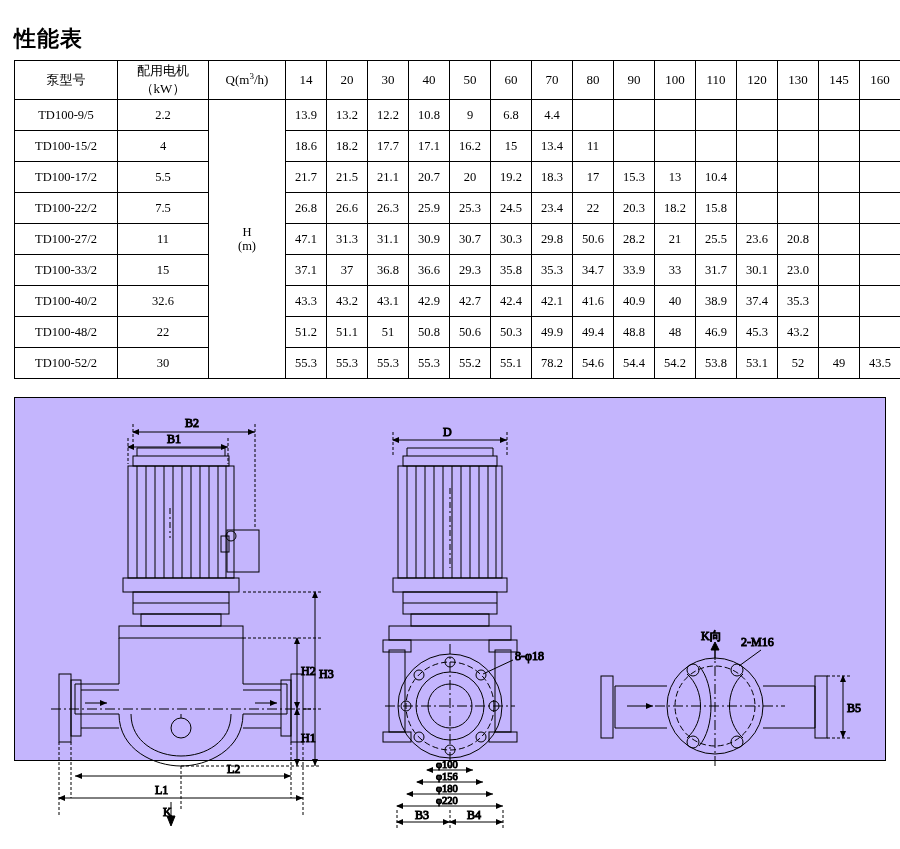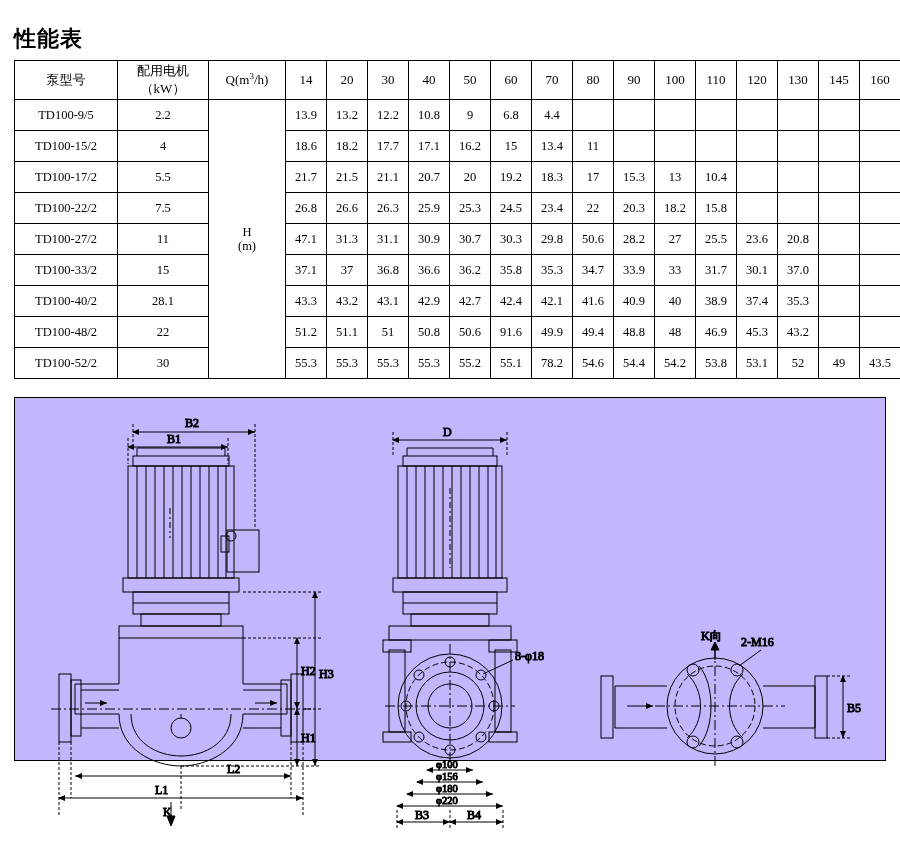--- a/index.html
+++ b/index.html
@@ -224,7 +224,7 @@
         <td>29.8</td>
         <td>50.6</td>
         <td>28.2</td>
-        <td>27</td>
+        <td>21</td>
         <td>25.5</td>
         <td>23.6</td>
         <td>20.8</td>

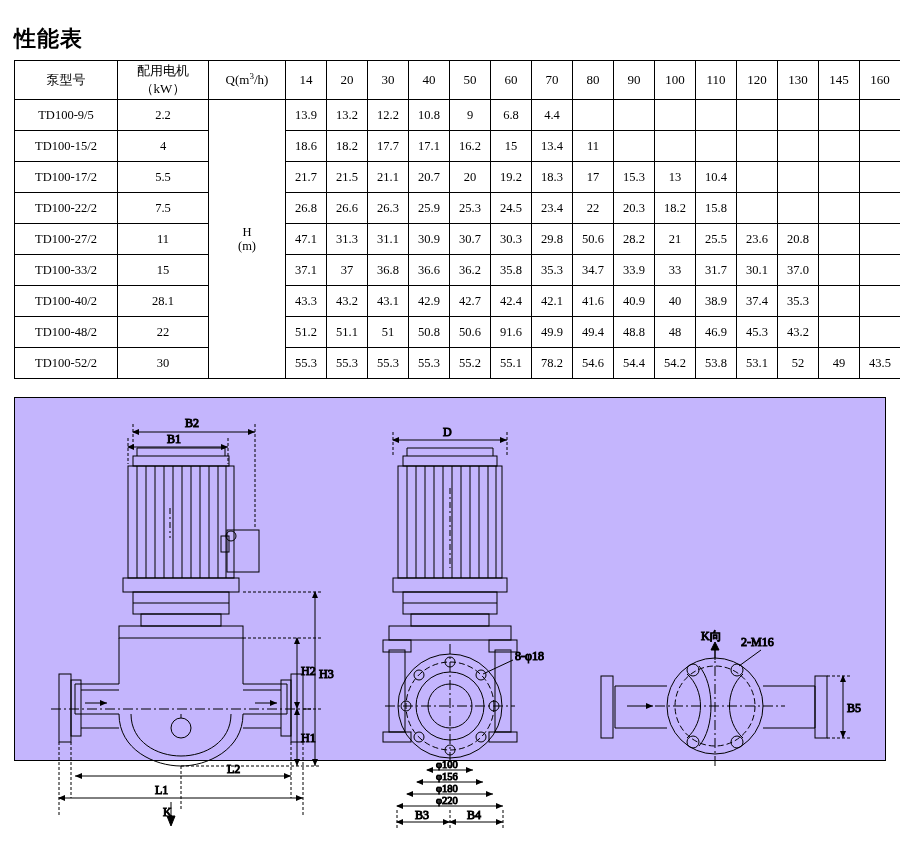--- a/index.html
+++ b/index.html
@@ -238,7 +238,7 @@
         <td>37</td>
         <td>36.8</td>
         <td>36.6</td>
-        <td>36.2</td>
+        <td>29.3</td>
         <td>35.8</td>
         <td>35.3</td>
         <td>34.7</td>

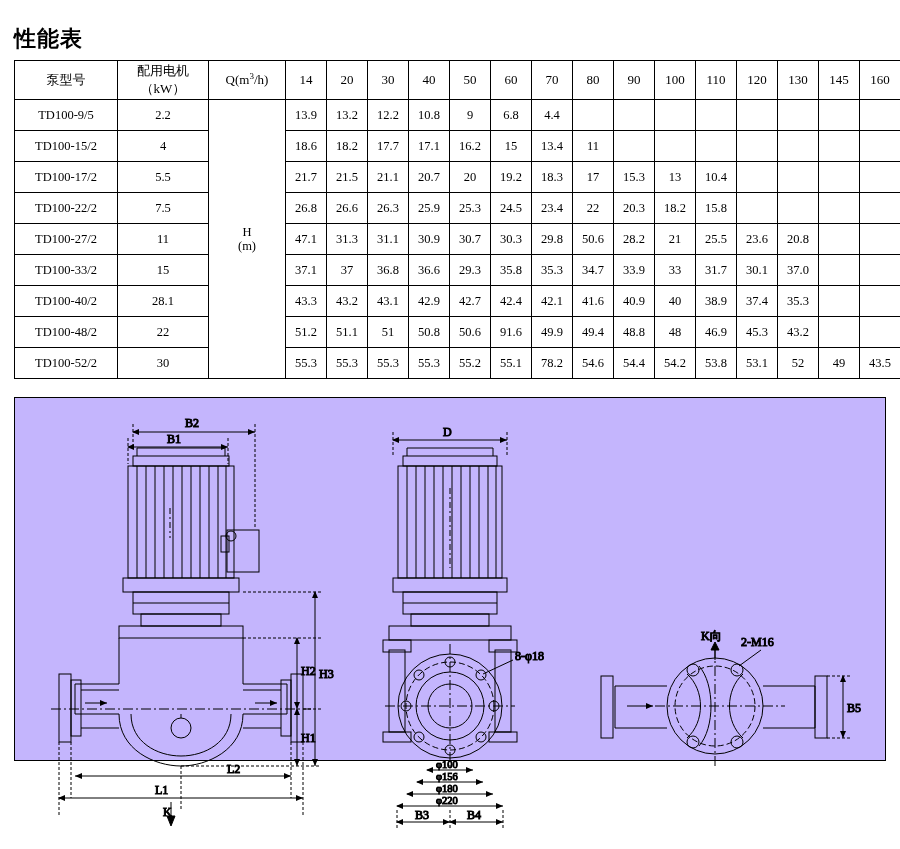--- a/index.html
+++ b/index.html
@@ -246,7 +246,7 @@
         <td>33</td>
         <td>31.7</td>
         <td>30.1</td>
-        <td>37.0</td>
+        <td>23.0</td>
         <td></td>
         <td></td>
       </tr>

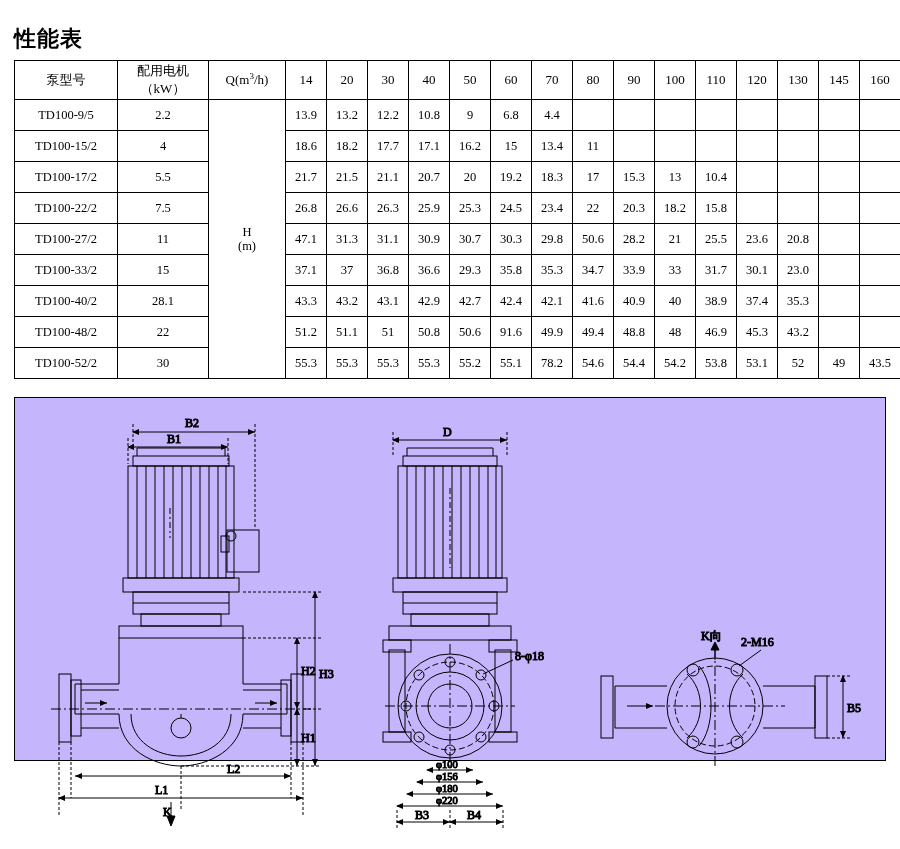--- a/index.html
+++ b/index.html
@@ -252,7 +252,7 @@
       </tr>
       <tr>
         <td class="model">TD100-40/2</td>
-        <td class="power">28.1</td>
+        <td class="power">32.6</td>
         <td>43.3</td>
         <td>43.2</td>
         <td>43.1</td>

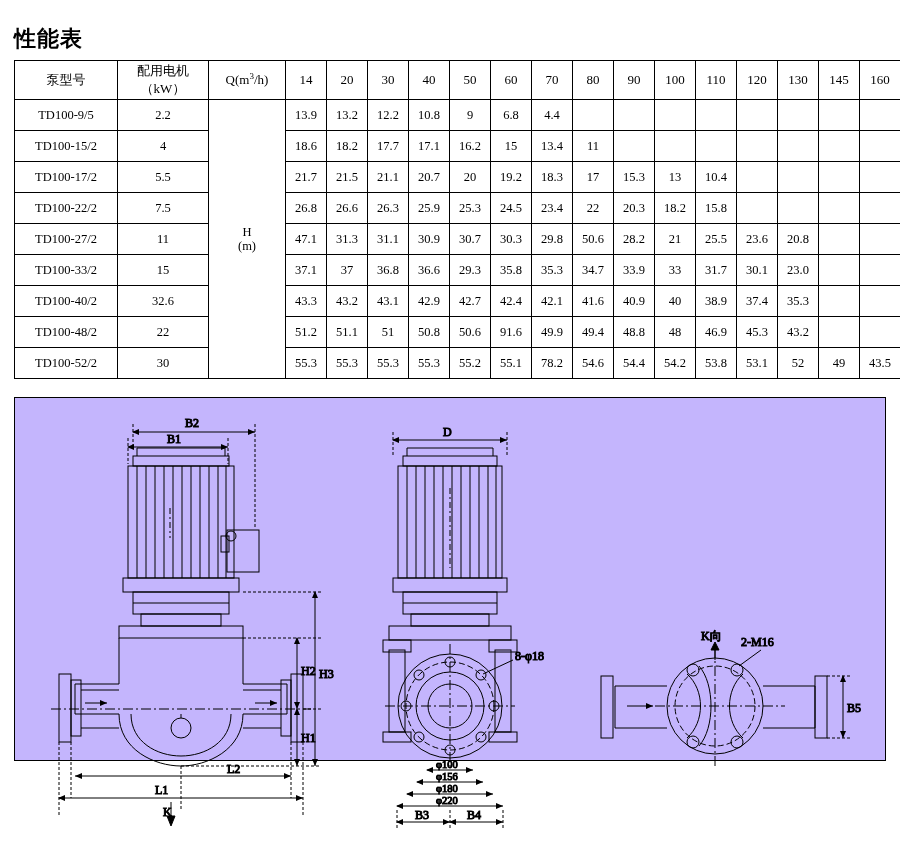--- a/index.html
+++ b/index.html
@@ -277,7 +277,7 @@
         <td>51</td>
         <td>50.8</td>
         <td>50.6</td>
-        <td>91.6</td>
+        <td>50.3</td>
         <td>49.9</td>
         <td>49.4</td>
         <td>48.8</td>

